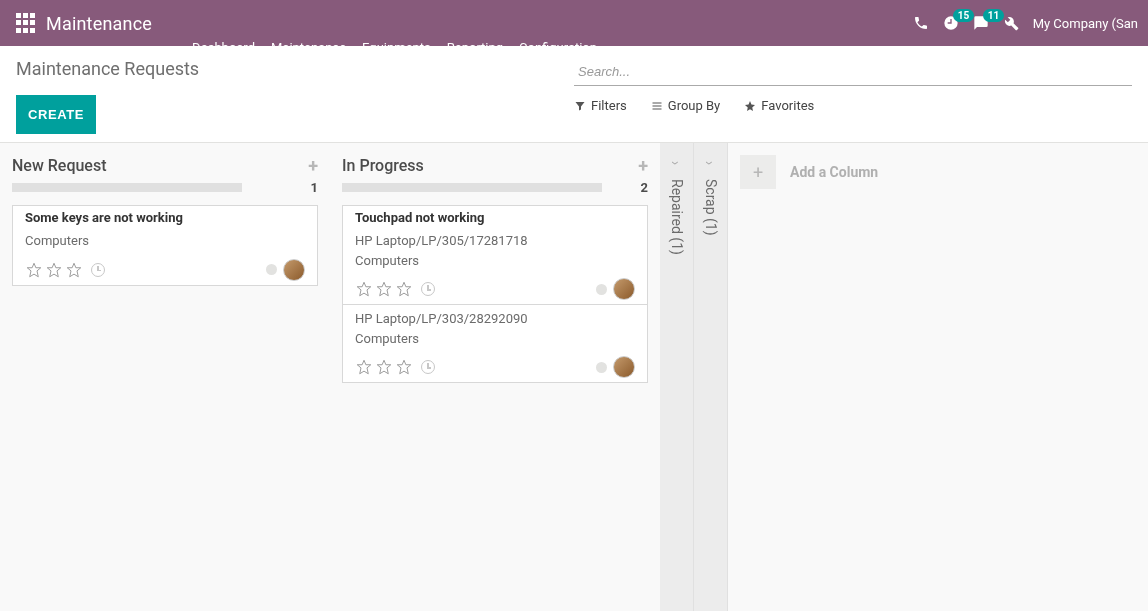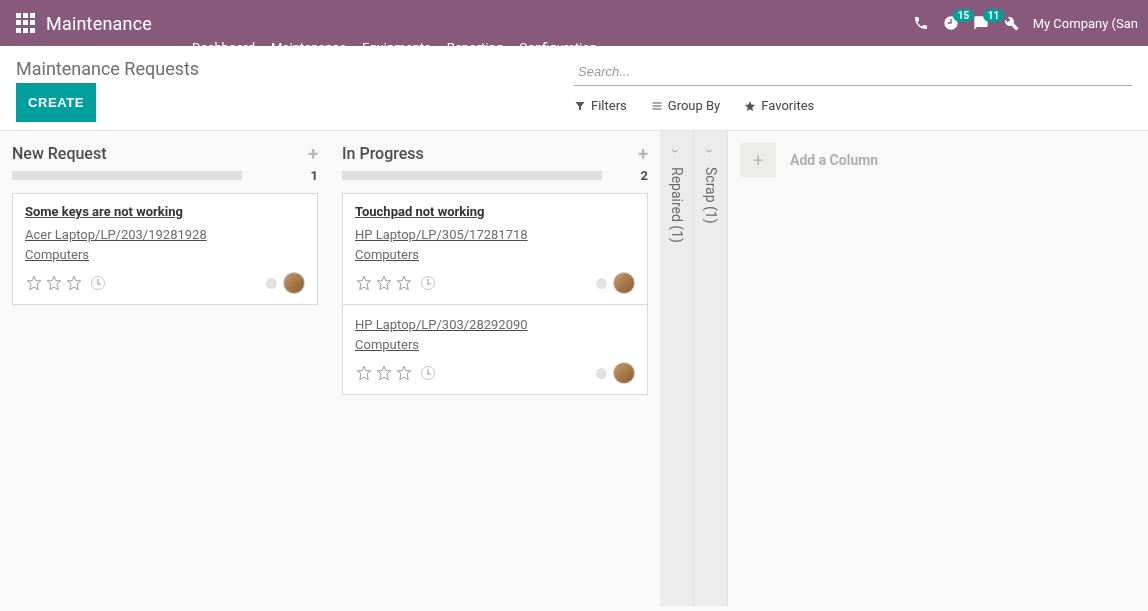--- a/index.html
+++ b/index.html
@@ -21,7 +21,7 @@
   .control-panel { background: #fff; border-bottom: 1px solid #e2e2e0; padding: 12px 16px 8px 16px; display: flex;}
   .cp-left { flex: 1; }
   .cp-right { flex: 1; }
-  .breadcrumb-title { font-size: 18px; color: #6f6f6f; margin-bottom: 4px; }
+  .breadcrumb-title { font-size: 18px; color: #6f6f6f; margin-bottom: 16px; }
   .btn-create { background: #00A09D; color: #fff; border: none; padding: 12px 12px; font-size: 13px; font-weight: 700; letter-spacing: 0.6px; cursor: pointer; }
   .search-input { width: 100%; border: none; border-bottom: 1px solid #aaa; padding: 6px 4px; font-size: 13px; outline: none; }
   .search-input::placeholder { color: #999; font-style: italic;}

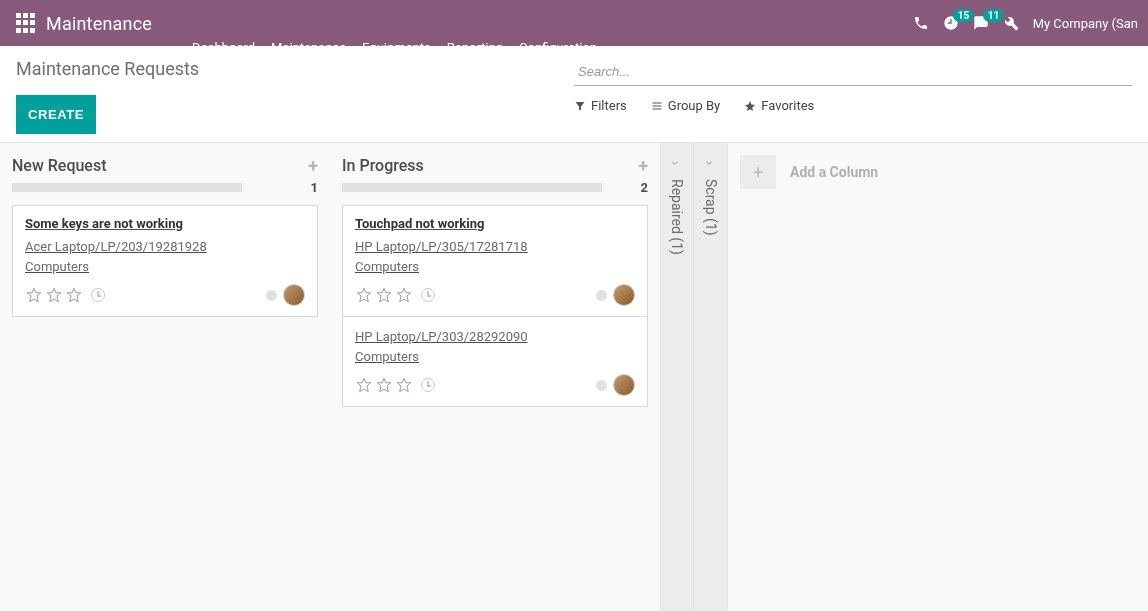--- a/index.html
+++ b/index.html
@@ -39,7 +39,7 @@
   .col-bar { height: 9px; background: #e0e0e0; border-radius:0; }
   .col-count { font-weight:700; font-size:13px;}
   
-  .card { background: #fff; border: 1px solid #d8d8d8; padding: 10px 12px; margin-bottom: -1px; text-decoration: underline; }
+  .card { background: #fff; border: 1px solid #d8d8d8; padding: 4px 12px; margin-bottom: -1px; }
   .card-title { font-weight: 700; color: #333; margin-bottom: 6px; font-size: 13px;}
   .card-line { color: #6b6b6b; font-size: 13px; line-height:1.5;}
   .card-footer { display: flex; align-items: center; margin-top: 8px; justify-content: space-between;}

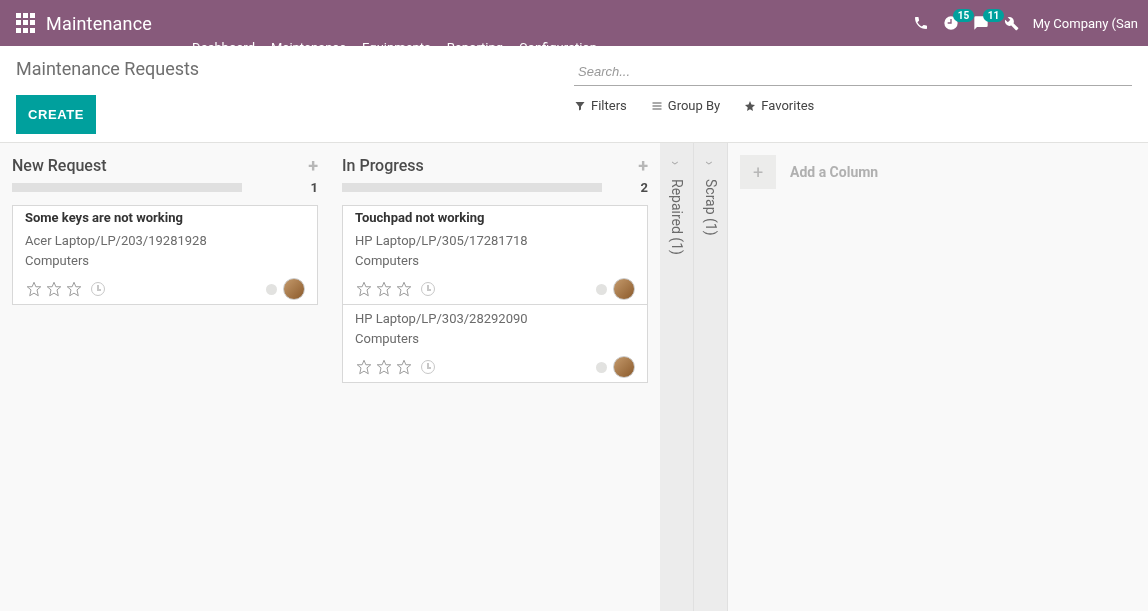--- a/index.html
+++ b/index.html
@@ -159,7 +159,6 @@
     </div>
     <div class="card">
       <div class="card-title">Some keys are not working</div>
-      <div class="card-line">Acer Laptop/LP/203/19281928</div>
       <div class="card-line">Computers</div>
       <div class="card-footer">
         <div class="stars">

